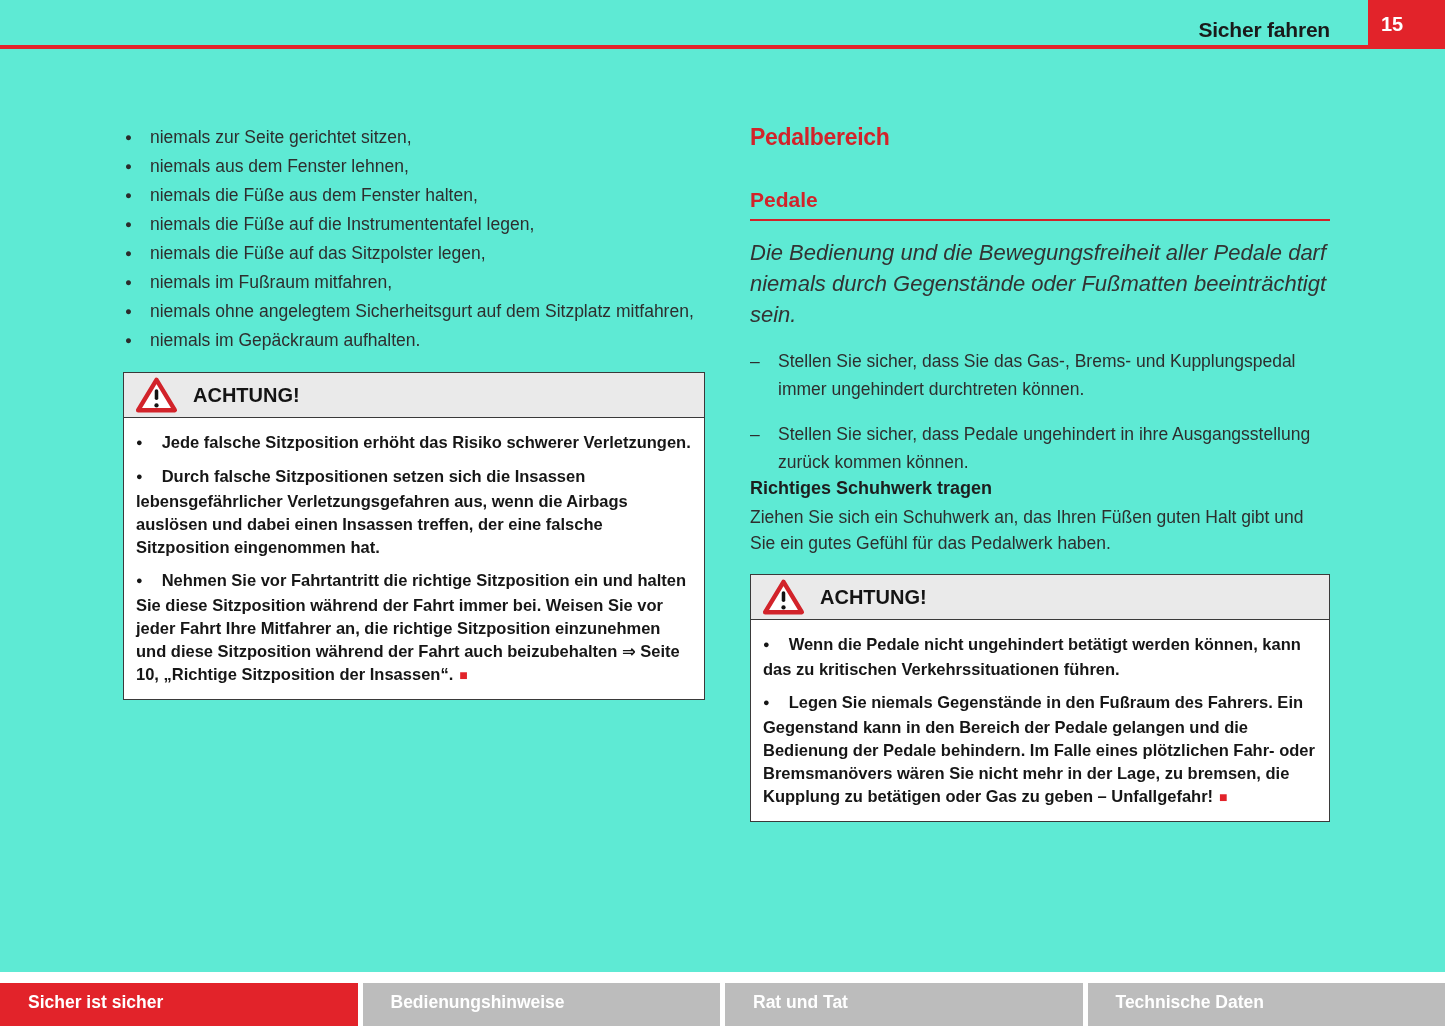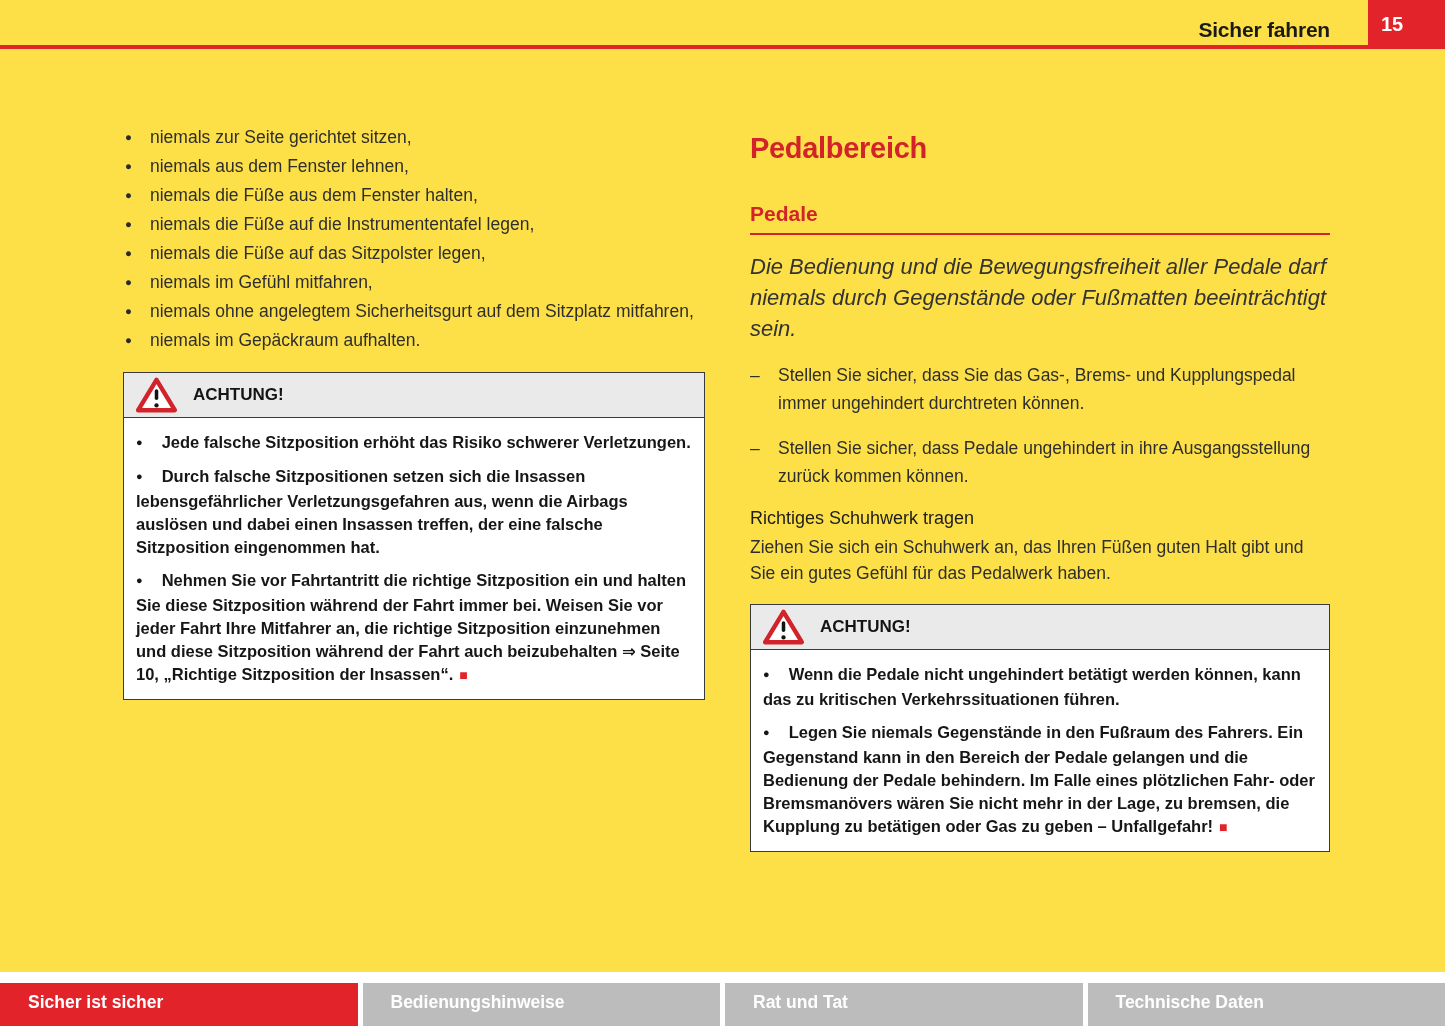--- a/index.html
+++ b/index.html
@@ -10,7 +10,7 @@
     position: relative; overflow: hidden;
     color: #2e2e2e;
   }
-  .page { position: absolute; inset: 0; background: #fde047; }
+  .page { position: absolute; inset: 0; background: #5eead4; }
 
   
   .header-rule {

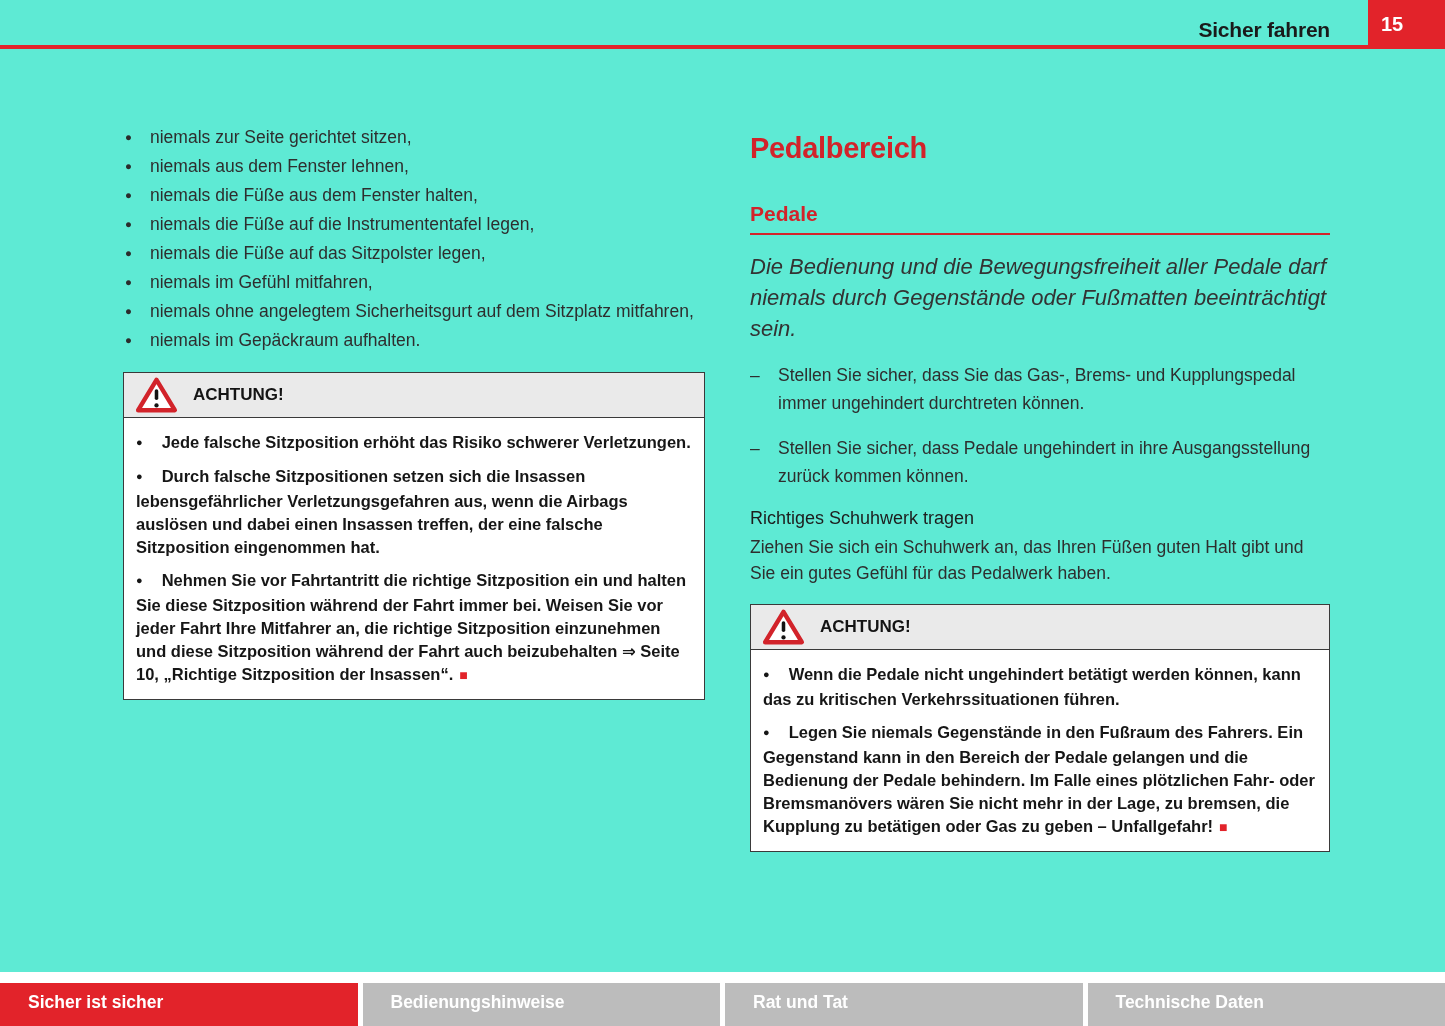--- a/index.html
+++ b/index.html
@@ -73,8 +73,8 @@
 
   
   .doc-title {
-    font-size: 29px; font-weight: 700; color: #d2232a;
-    letter-spacing: -0.3px; margin-top: 12px;
+    font-size: 23px; font-weight: 700; color: #d2232a;
+    letter-spacing: -0.3px; margin-top: 4px;
   }
   .doc-subtitle {
     margin-top: 37px;

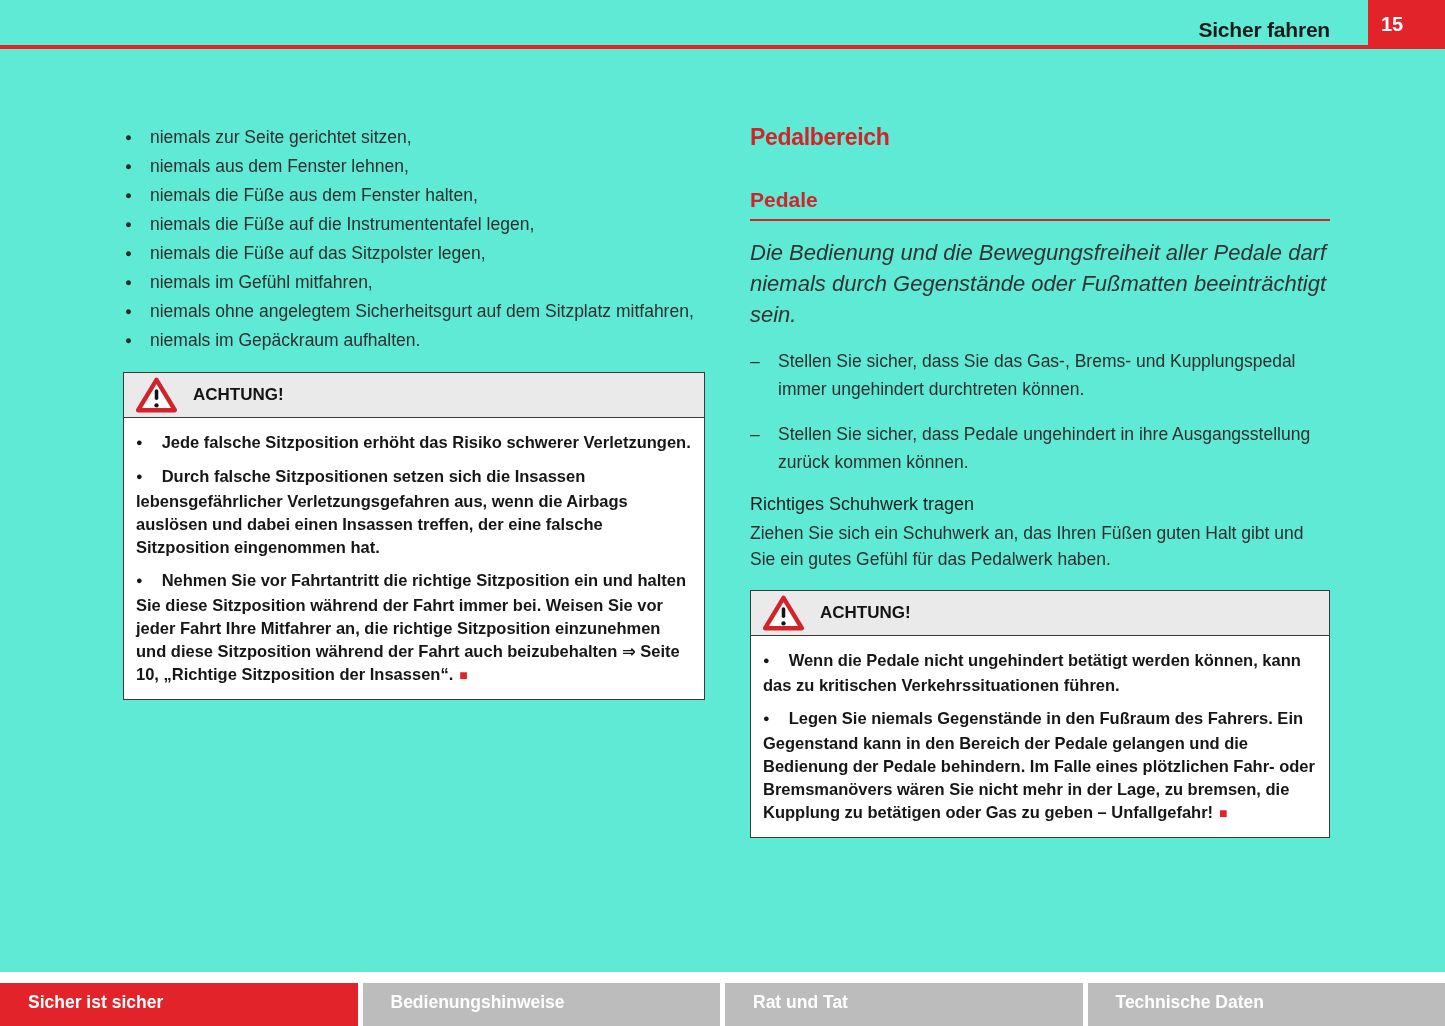--- a/index.html
+++ b/index.html
@@ -138,7 +138,7 @@
       <li>niemals die Füße aus dem Fenster halten,</li>
       <li>niemals die Füße auf die Instrumententafel legen,</li>
       <li>niemals die Füße auf das Sitzpolster legen,</li>
-      <li>niemals im Gefühl mitfahren,</li>
+      <li>niemals im Fußraum mitfahren,</li>
       <li>niemals ohne angelegtem Sicherheitsgurt auf dem Sitzplatz mitfahren,</li>
       <li>niemals im Gepäckraum aufhalten.</li>
     </ul>

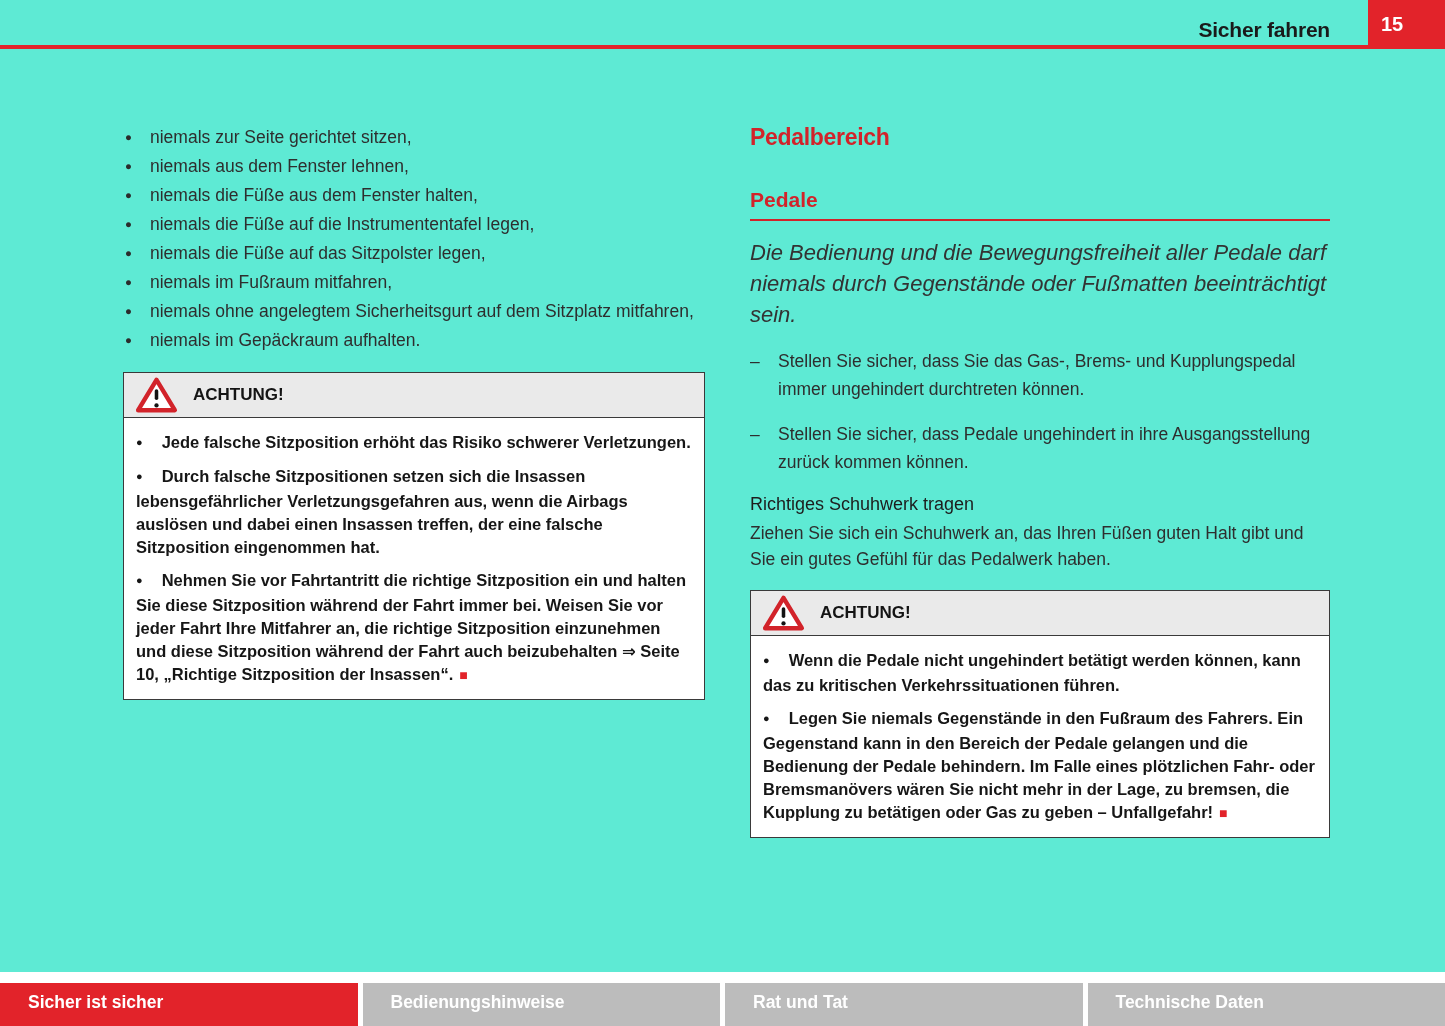--- a/index.html
+++ b/index.html
@@ -58,7 +58,7 @@
     padding: 5px 12px 5px 11px;
     height: 45px;
   }
-  .warning-title { font-size: 17px; font-weight: 700; color: #141414; }
+  .warning-title { font-size: 20px; font-weight: 700; color: #141414; }
   .warning-body { padding: 4px 13px 12px 12px; background: #fff; }
   .warn-item {
     margin-top: 9px;

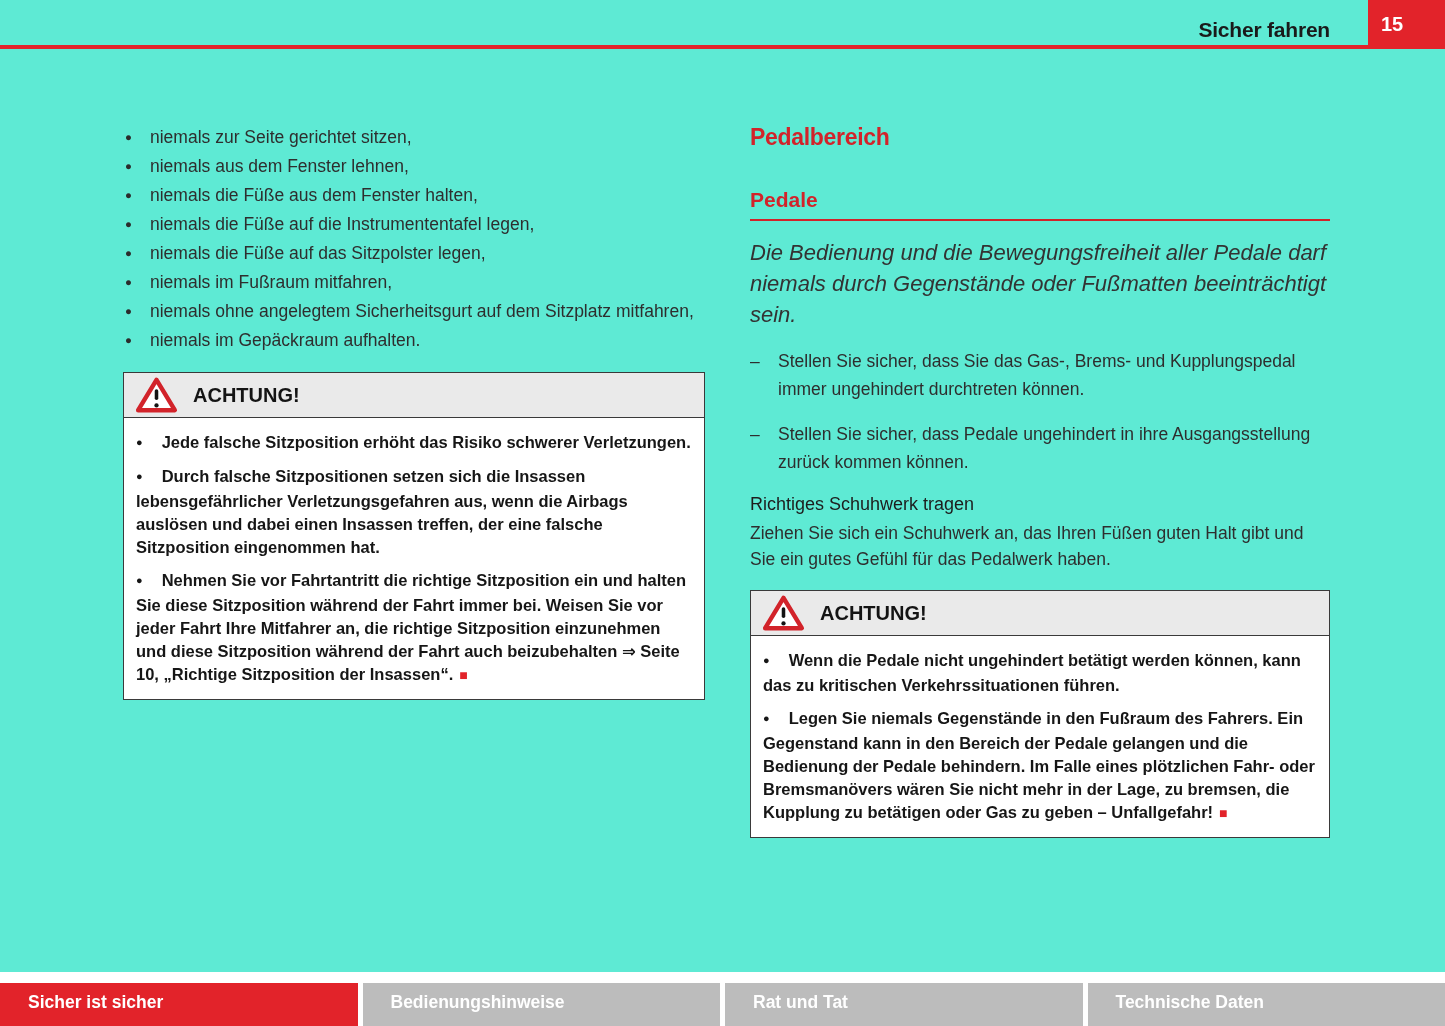--- a/index.html
+++ b/index.html
@@ -96,8 +96,7 @@
     font-size: 17.5px; line-height: 26px; color: #2e2e2e;
   }
   .sub-heading {
-    margin-top: 16px;
-    font-size: 18px; font-weight: 400; color: #1d1d1d; line-height: 24px;
+    font-size: 18px; font-weight: 700; color: #1d1d1d; line-height: 24px;
   }
   .sub-heading + .body-par { margin-top: 4px; }
   .col-left .warning-box  { margin-top: 17px; }

